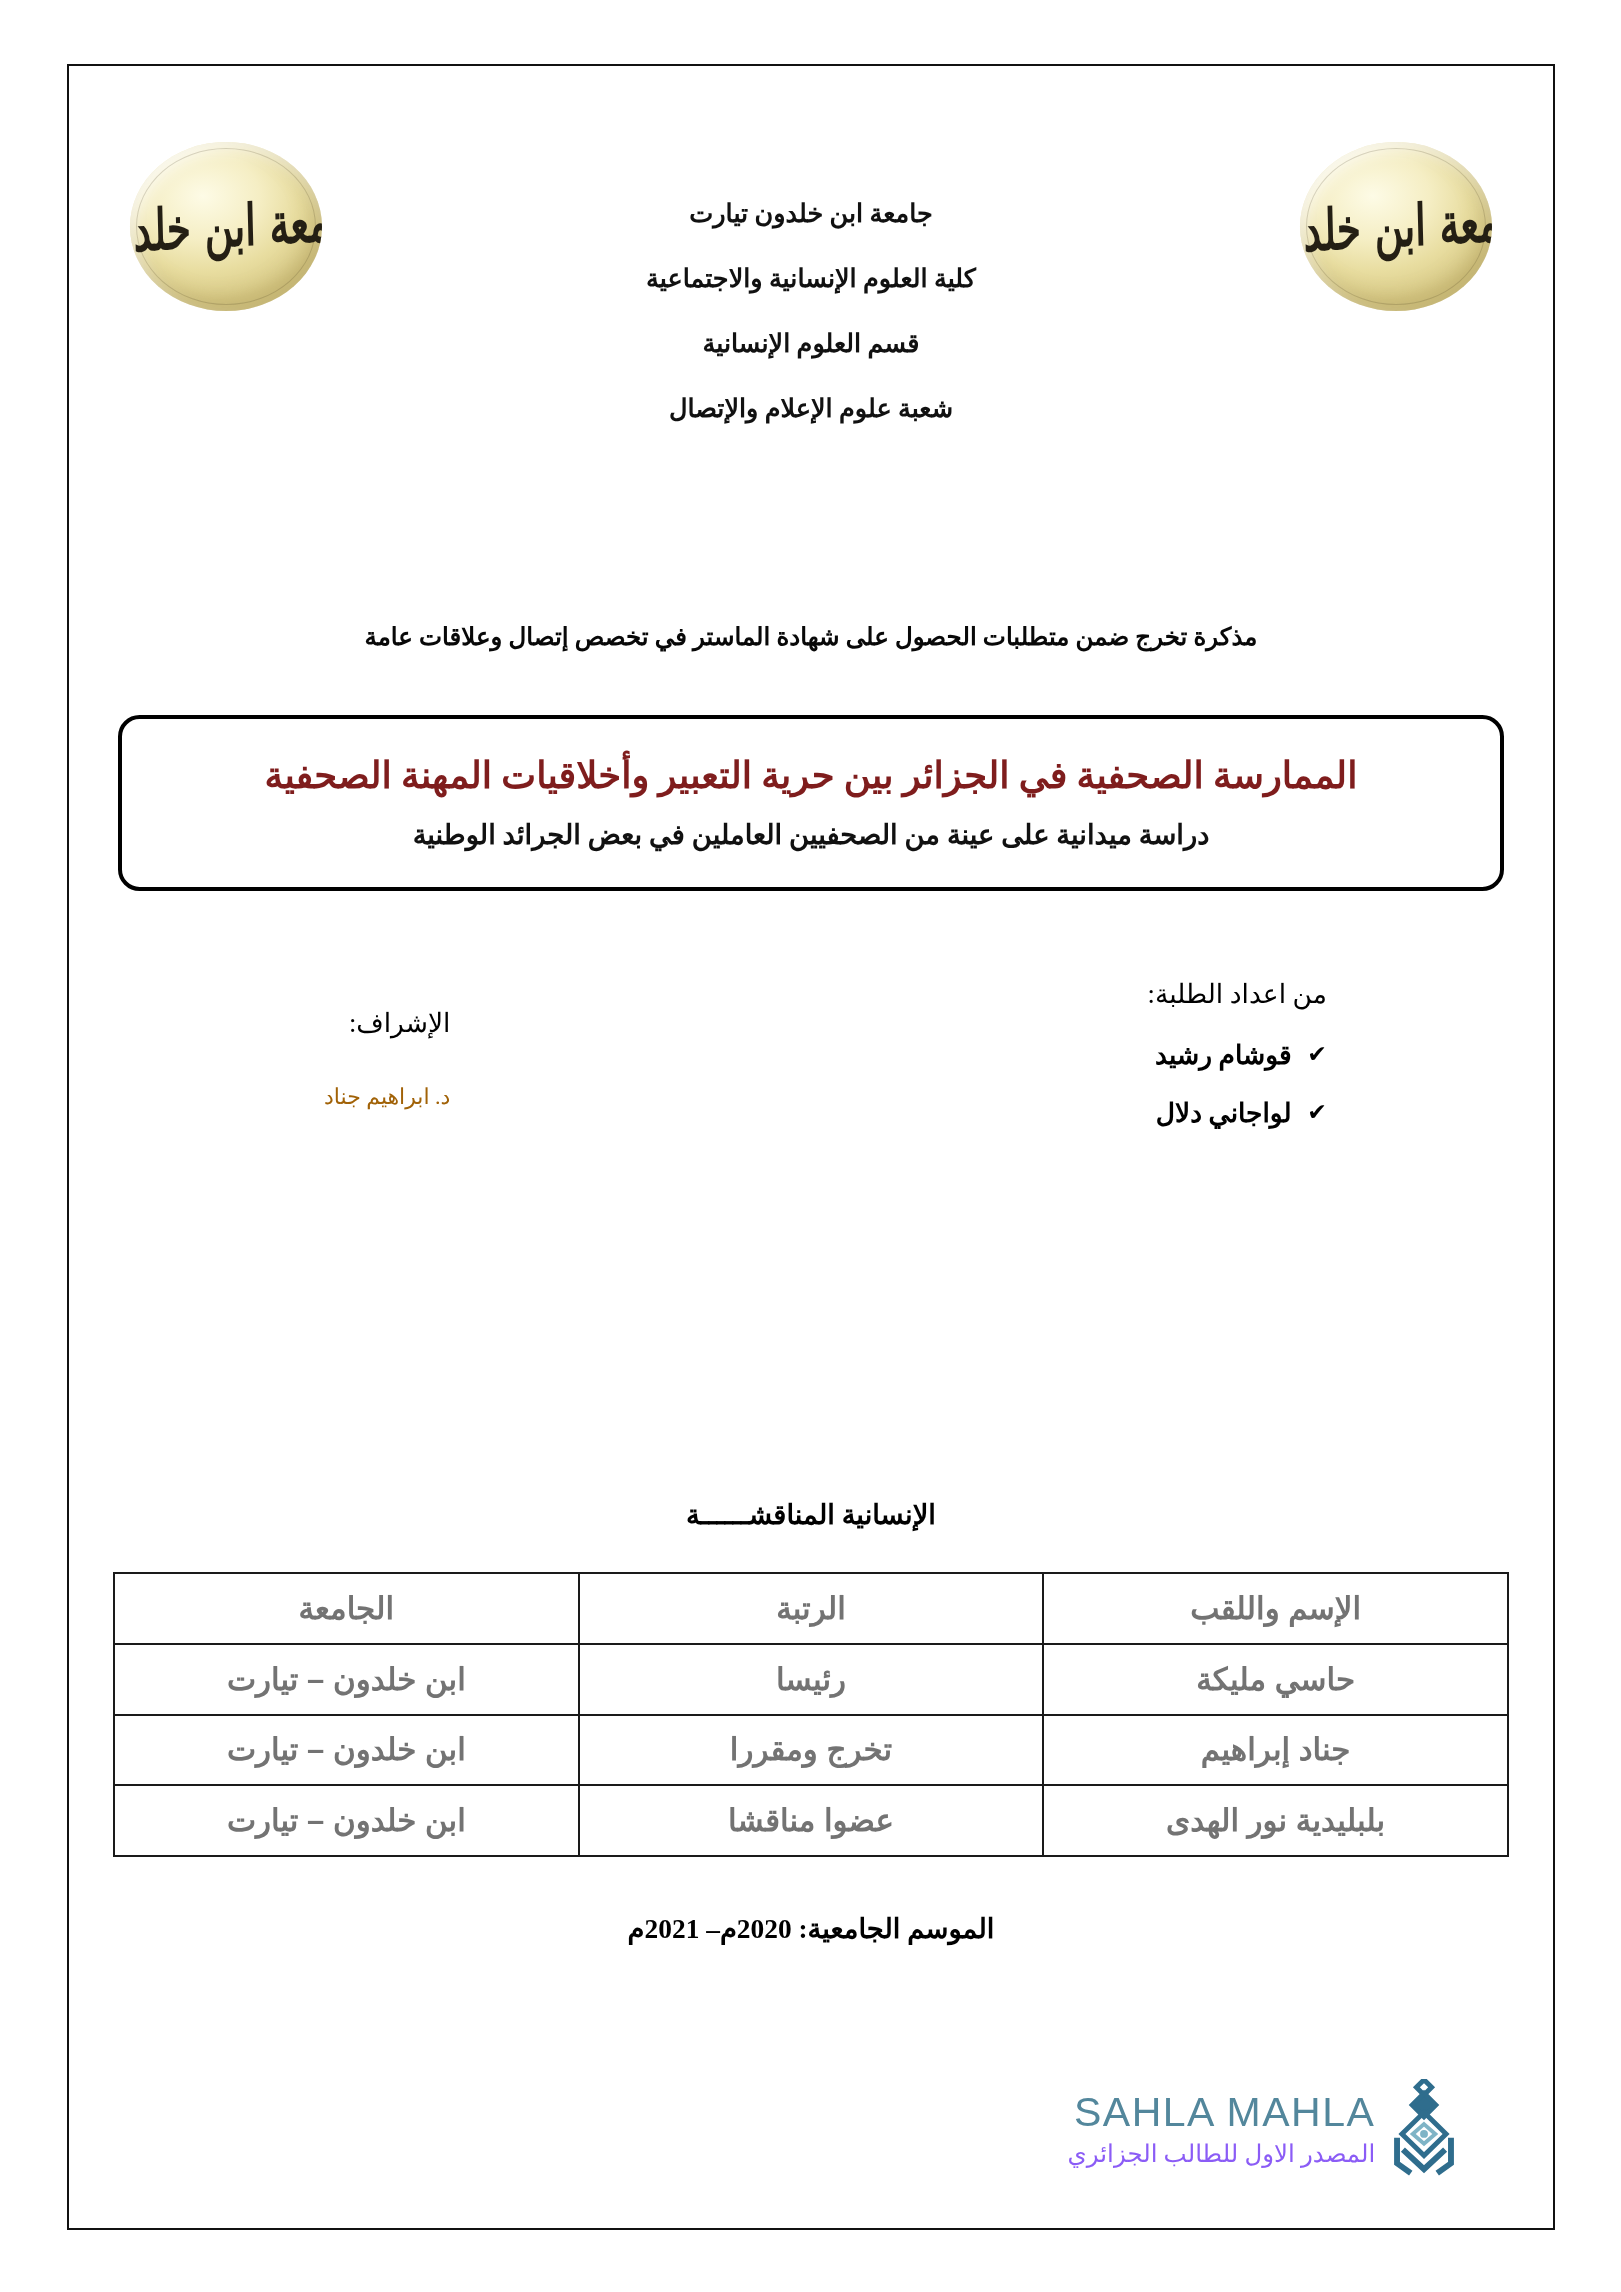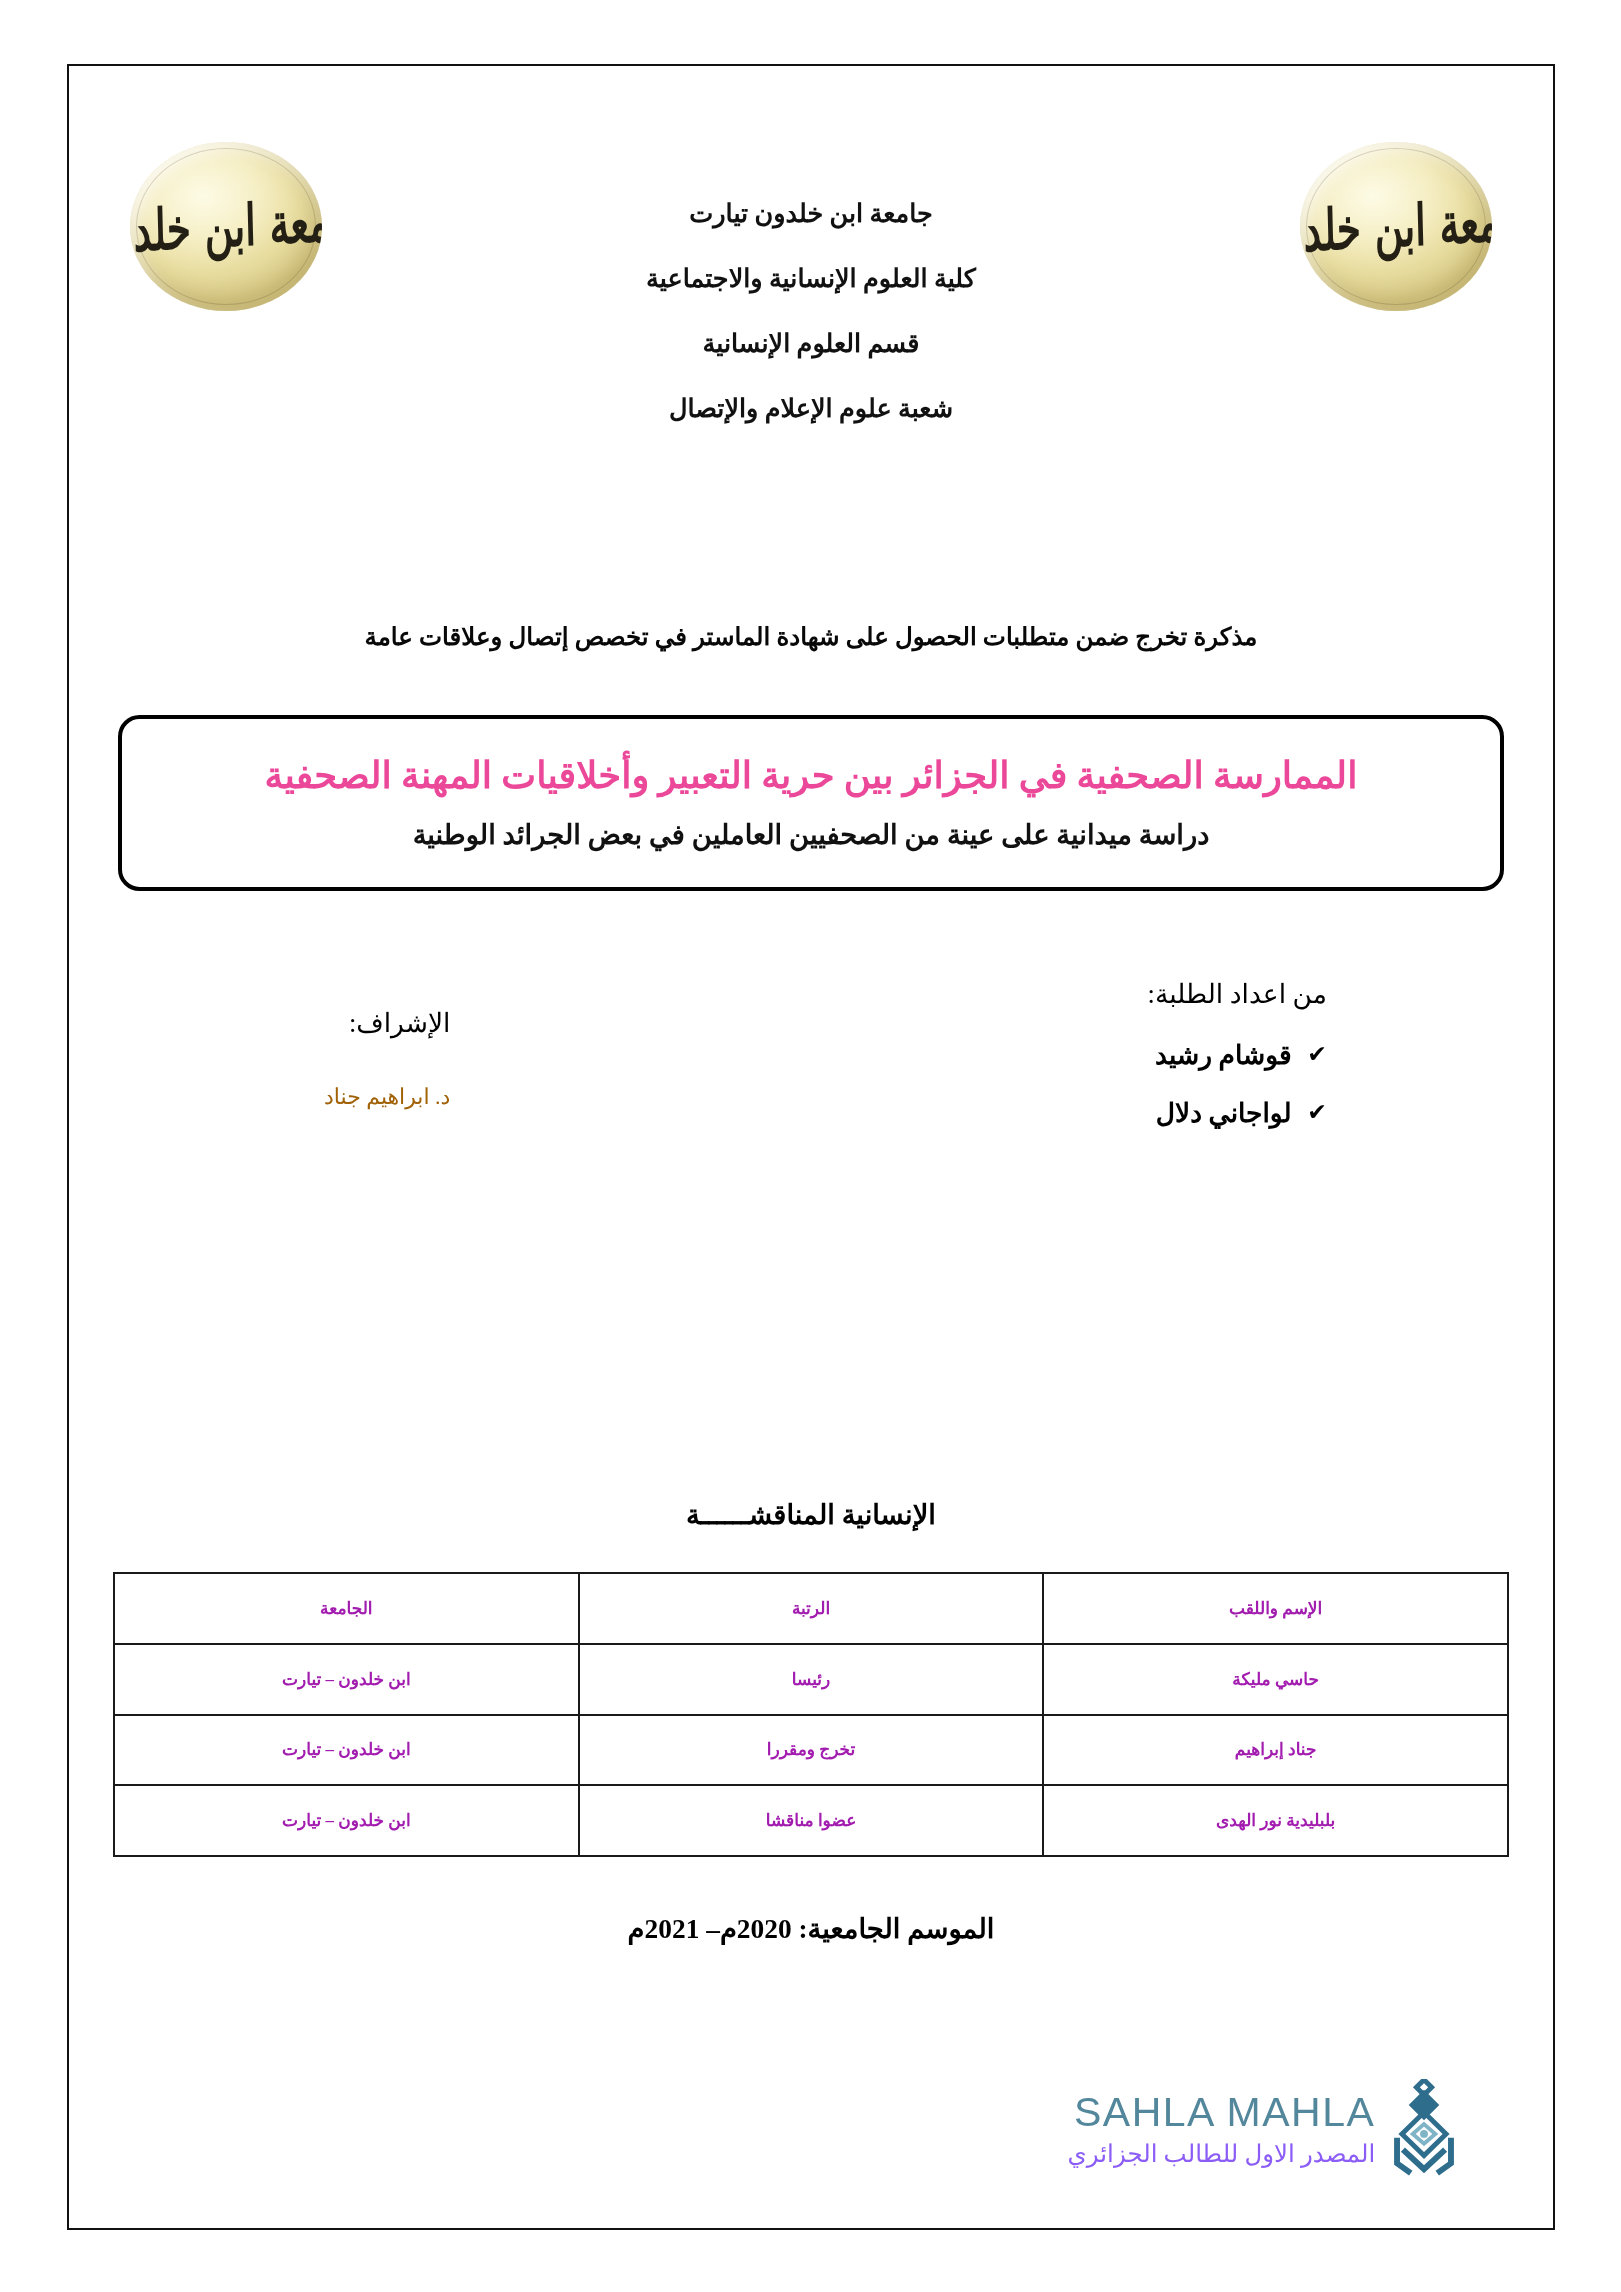--- a/index.html
+++ b/index.html
@@ -130,7 +130,7 @@
     font-weight: 700;
     line-height: 1.3;
     text-align: center;
-    color: #ec4899;
+    color: #7f1d1d;
   }
   .title-sub {
     margin-top: 17.6px;

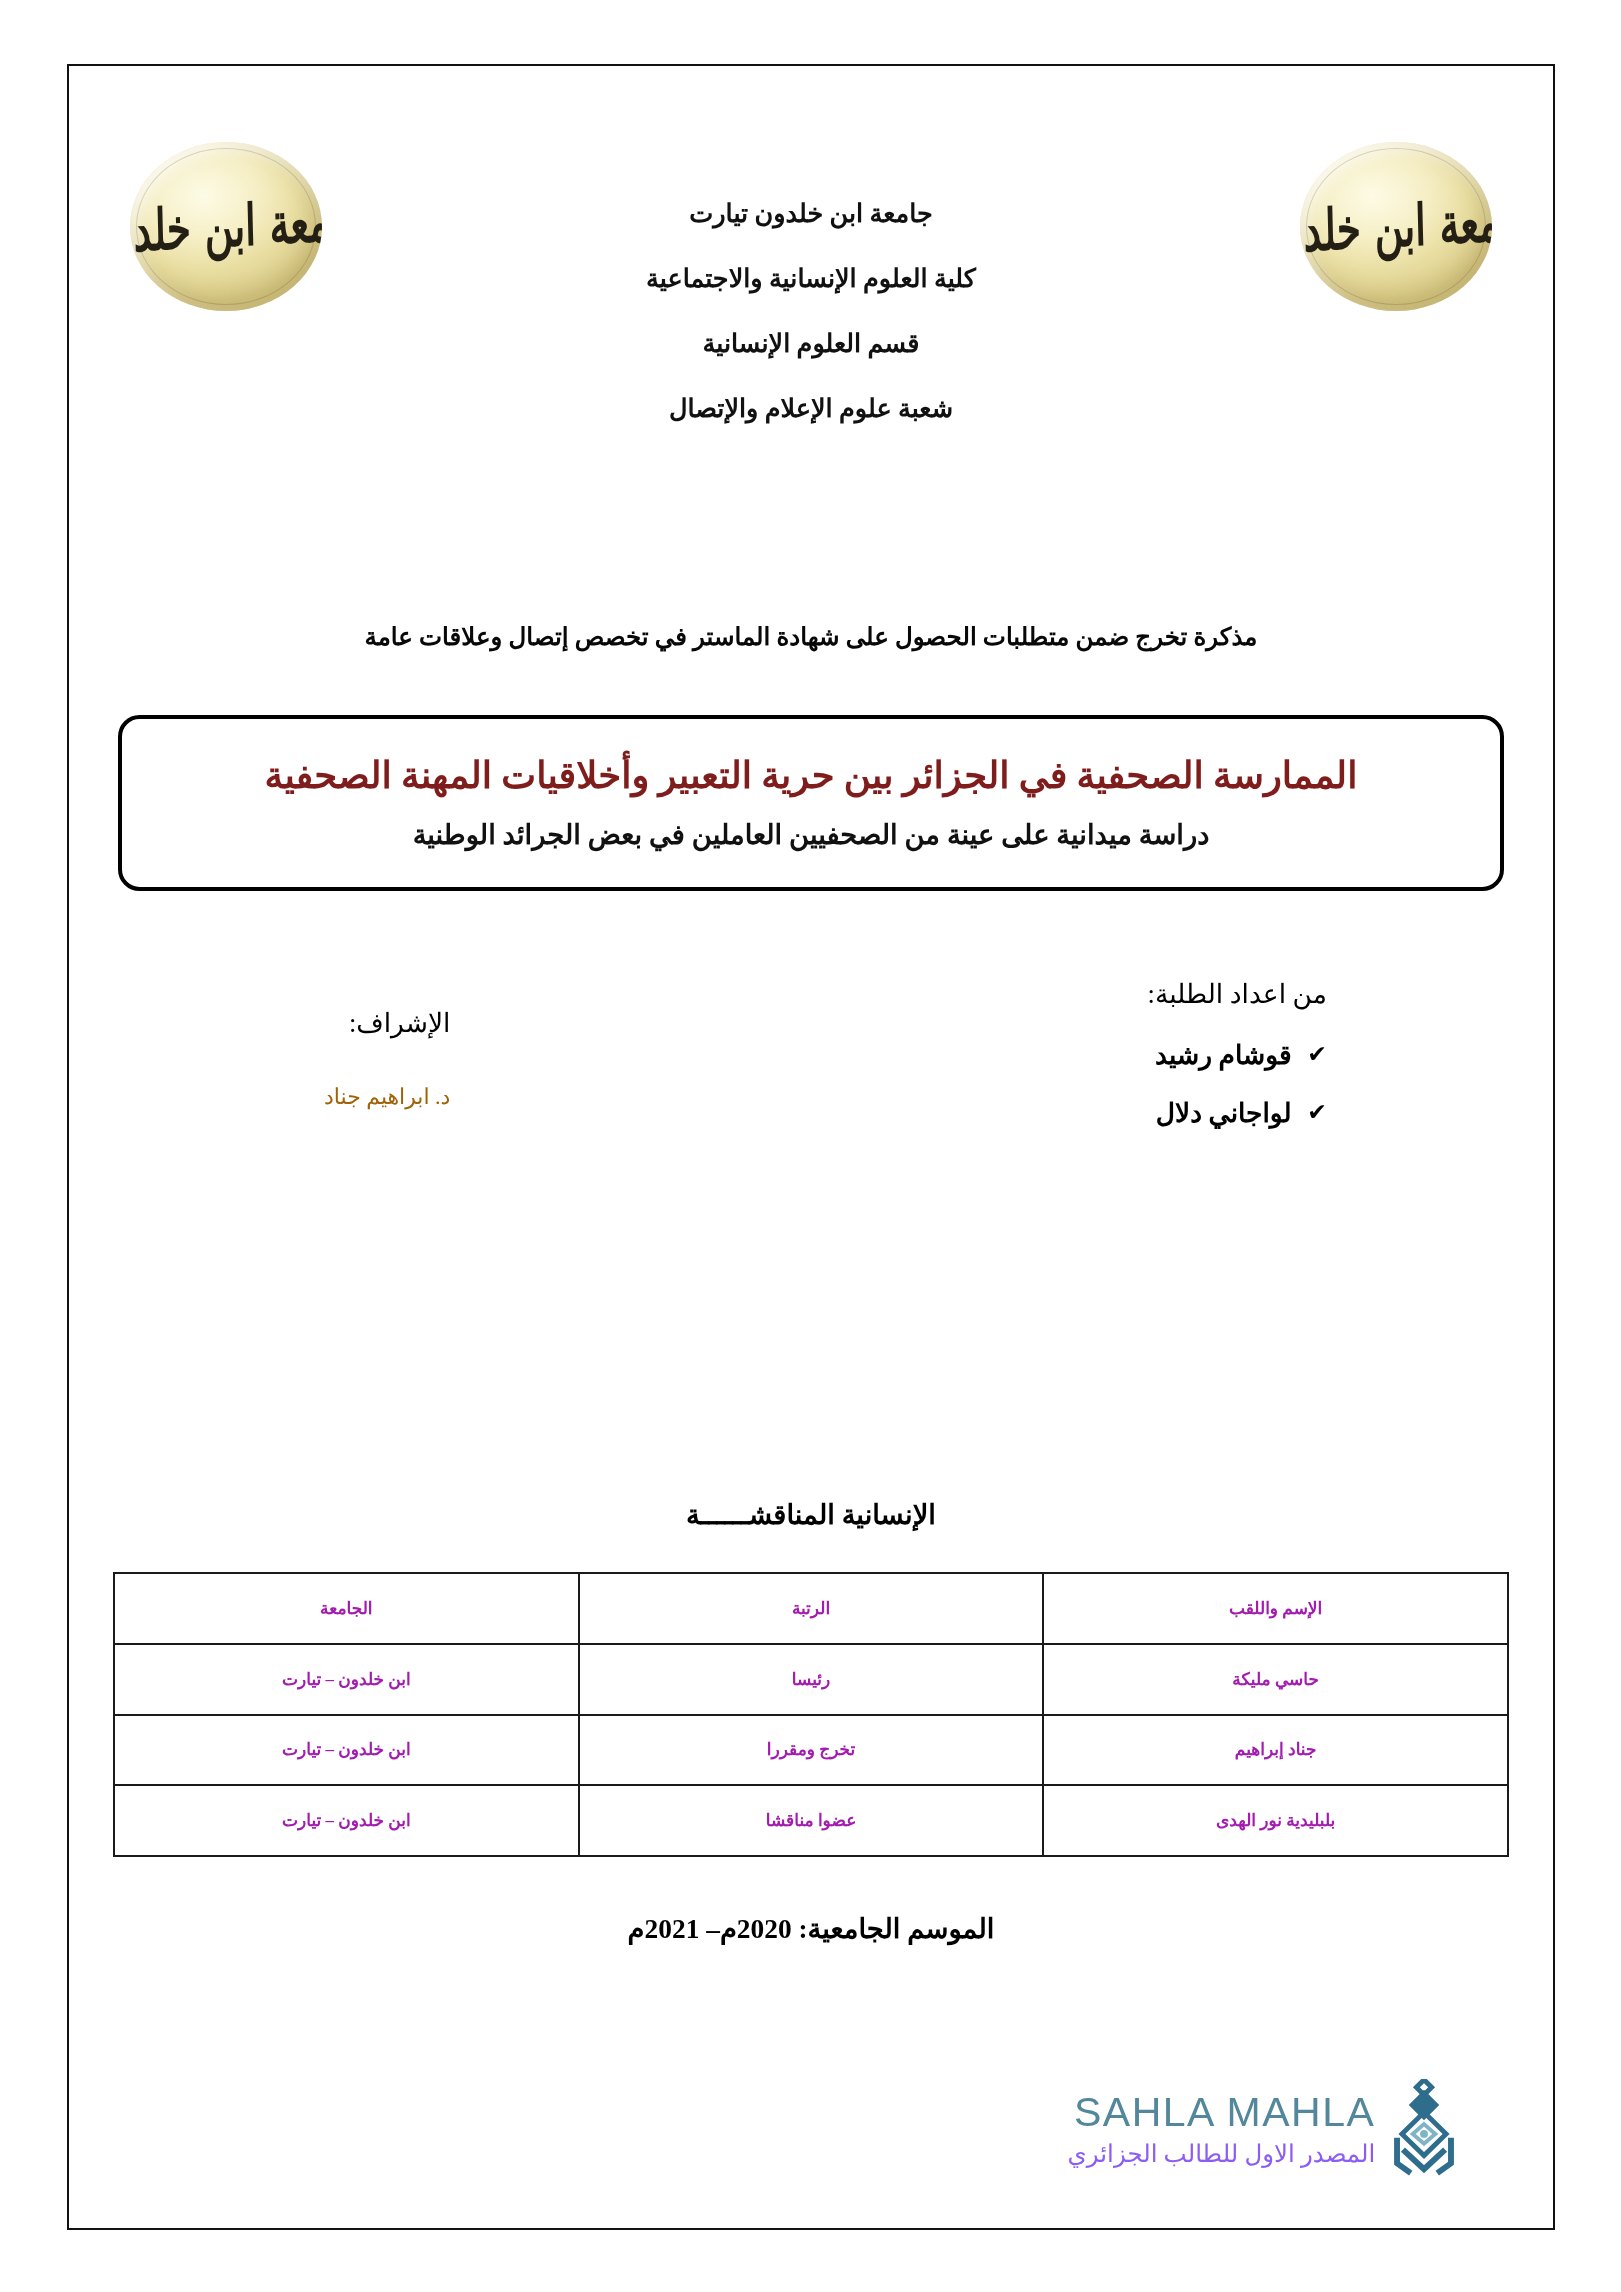--- a/index.html
+++ b/index.html
@@ -225,10 +225,10 @@
     height: 61px;
     text-align: center;
     vertical-align: middle;
-    font-family: Liberation Serif, serif;
-    font-size: 17px;
-    font-weight: 700;
-    color: #a21caf;
+    font-family: Liberation Sans, sans-serif;
+    font-size: 31px;
+    font-weight: 700;
+    color: #737373;
     padding: 3.9px 5.9px;
   }
   .committee-table th { font-weight: 700; }

